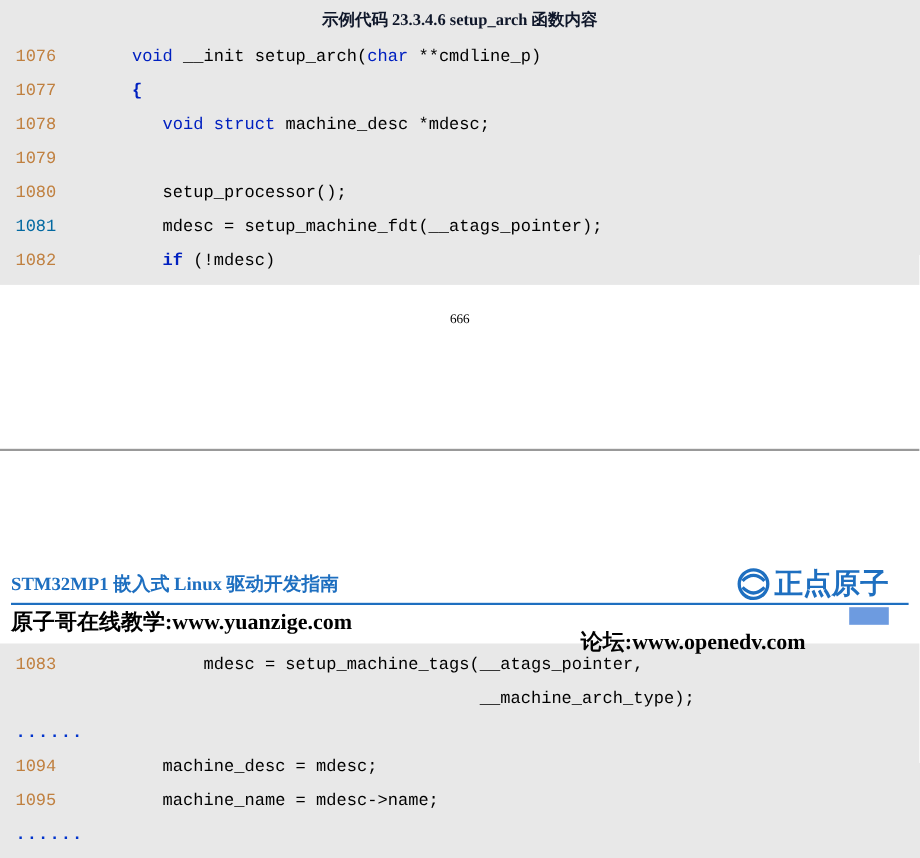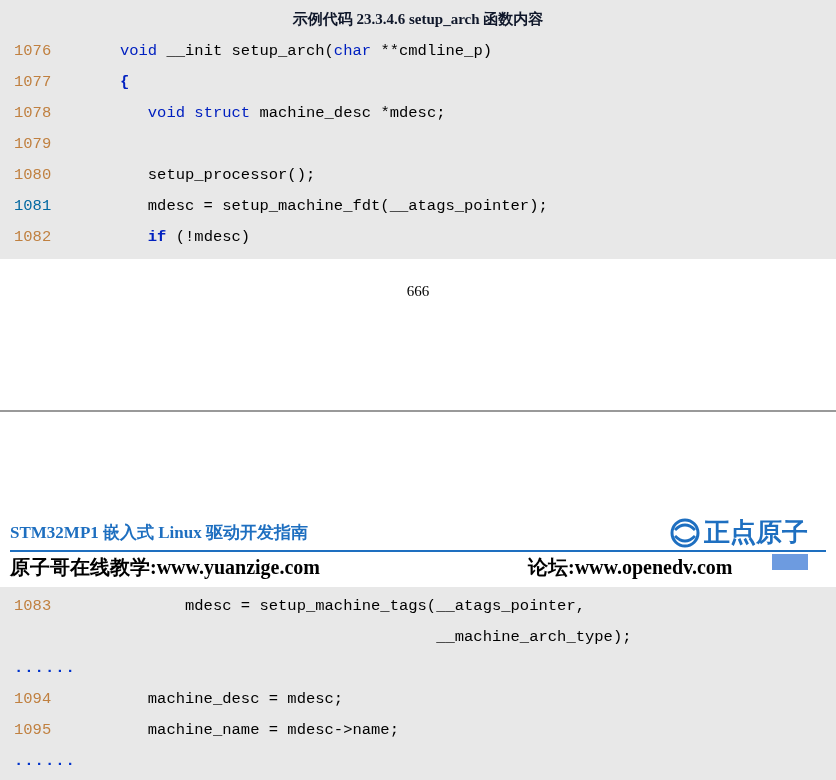--- a/index.html
+++ b/index.html
@@ -45,7 +45,7 @@
   .page-num {
     text-align: center;
     font-family: "Times New Roman", serif;
-    font-size: 15px;
+    font-size: 12px;
     margin: 24px 0 110px 0;
   }
   .sep-top {

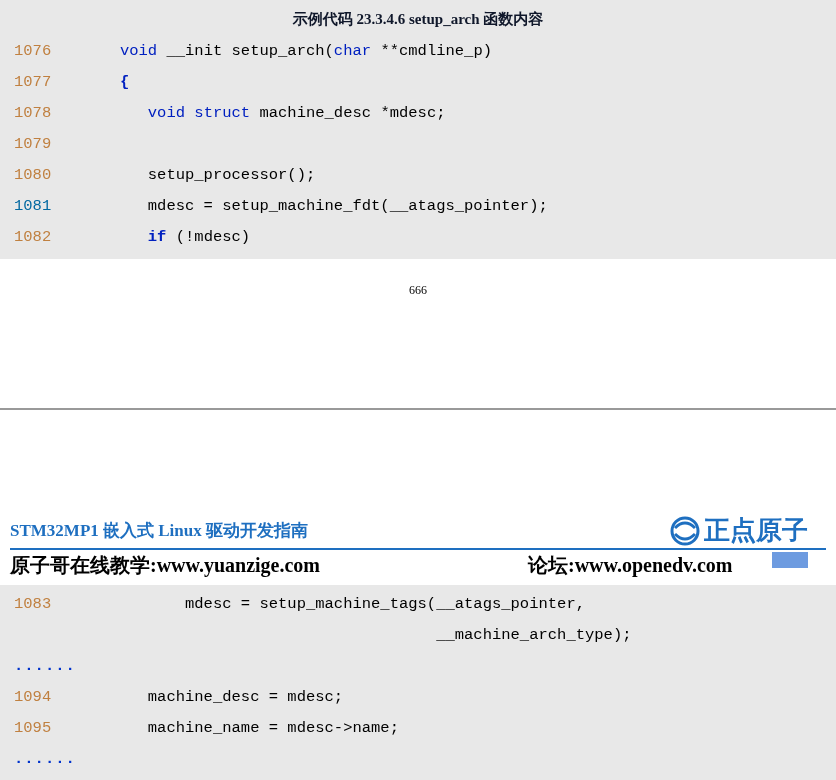--- a/index.html
+++ b/index.html
@@ -100,7 +100,7 @@
     padding: 2px 10px 6px 10px;
   }
   .sub-left { }
-  .sub-right { position: absolute; left: 528px; top: 2px; }
+  .sub-right { position: absolute; left: 528px; top: 20px; }
 </style>
 </head>
 <body>

